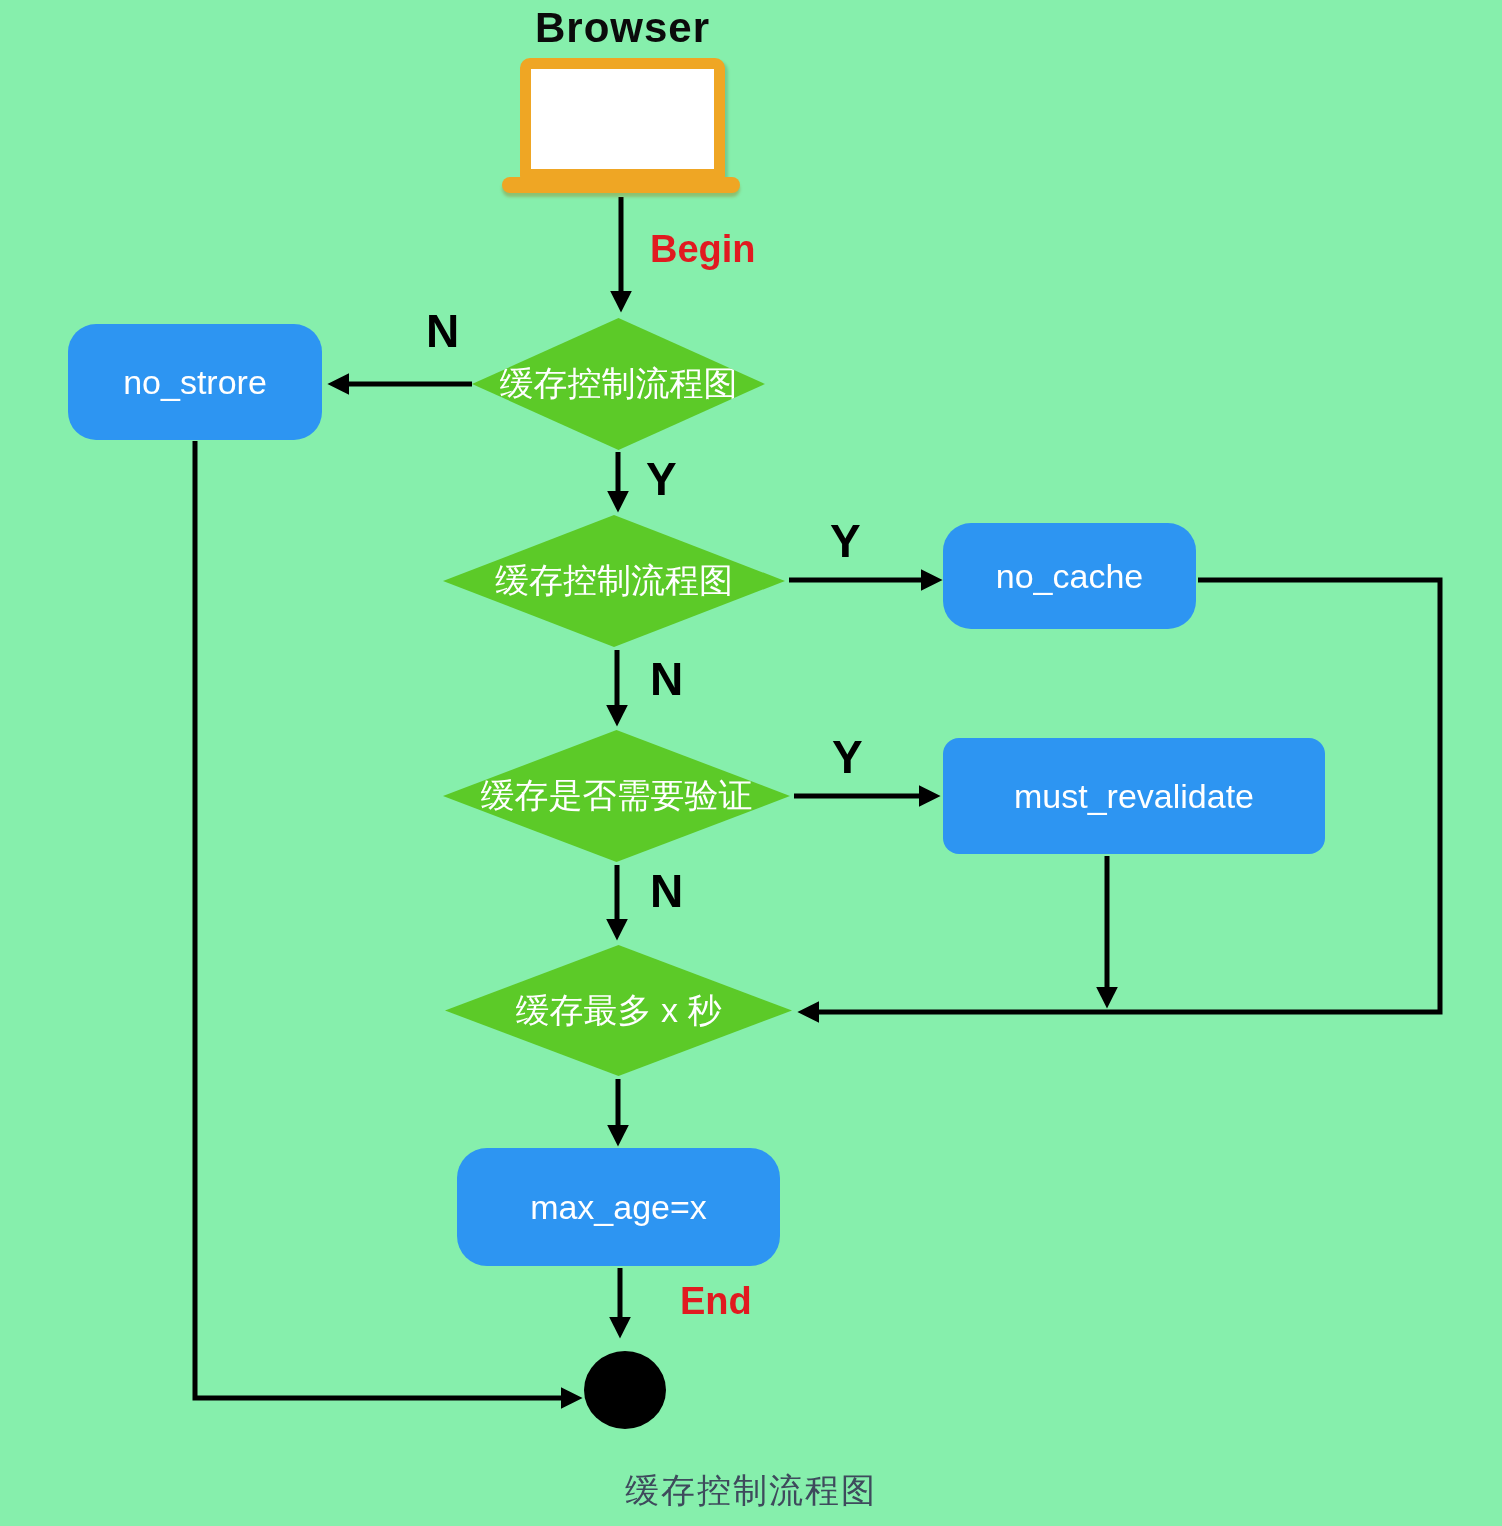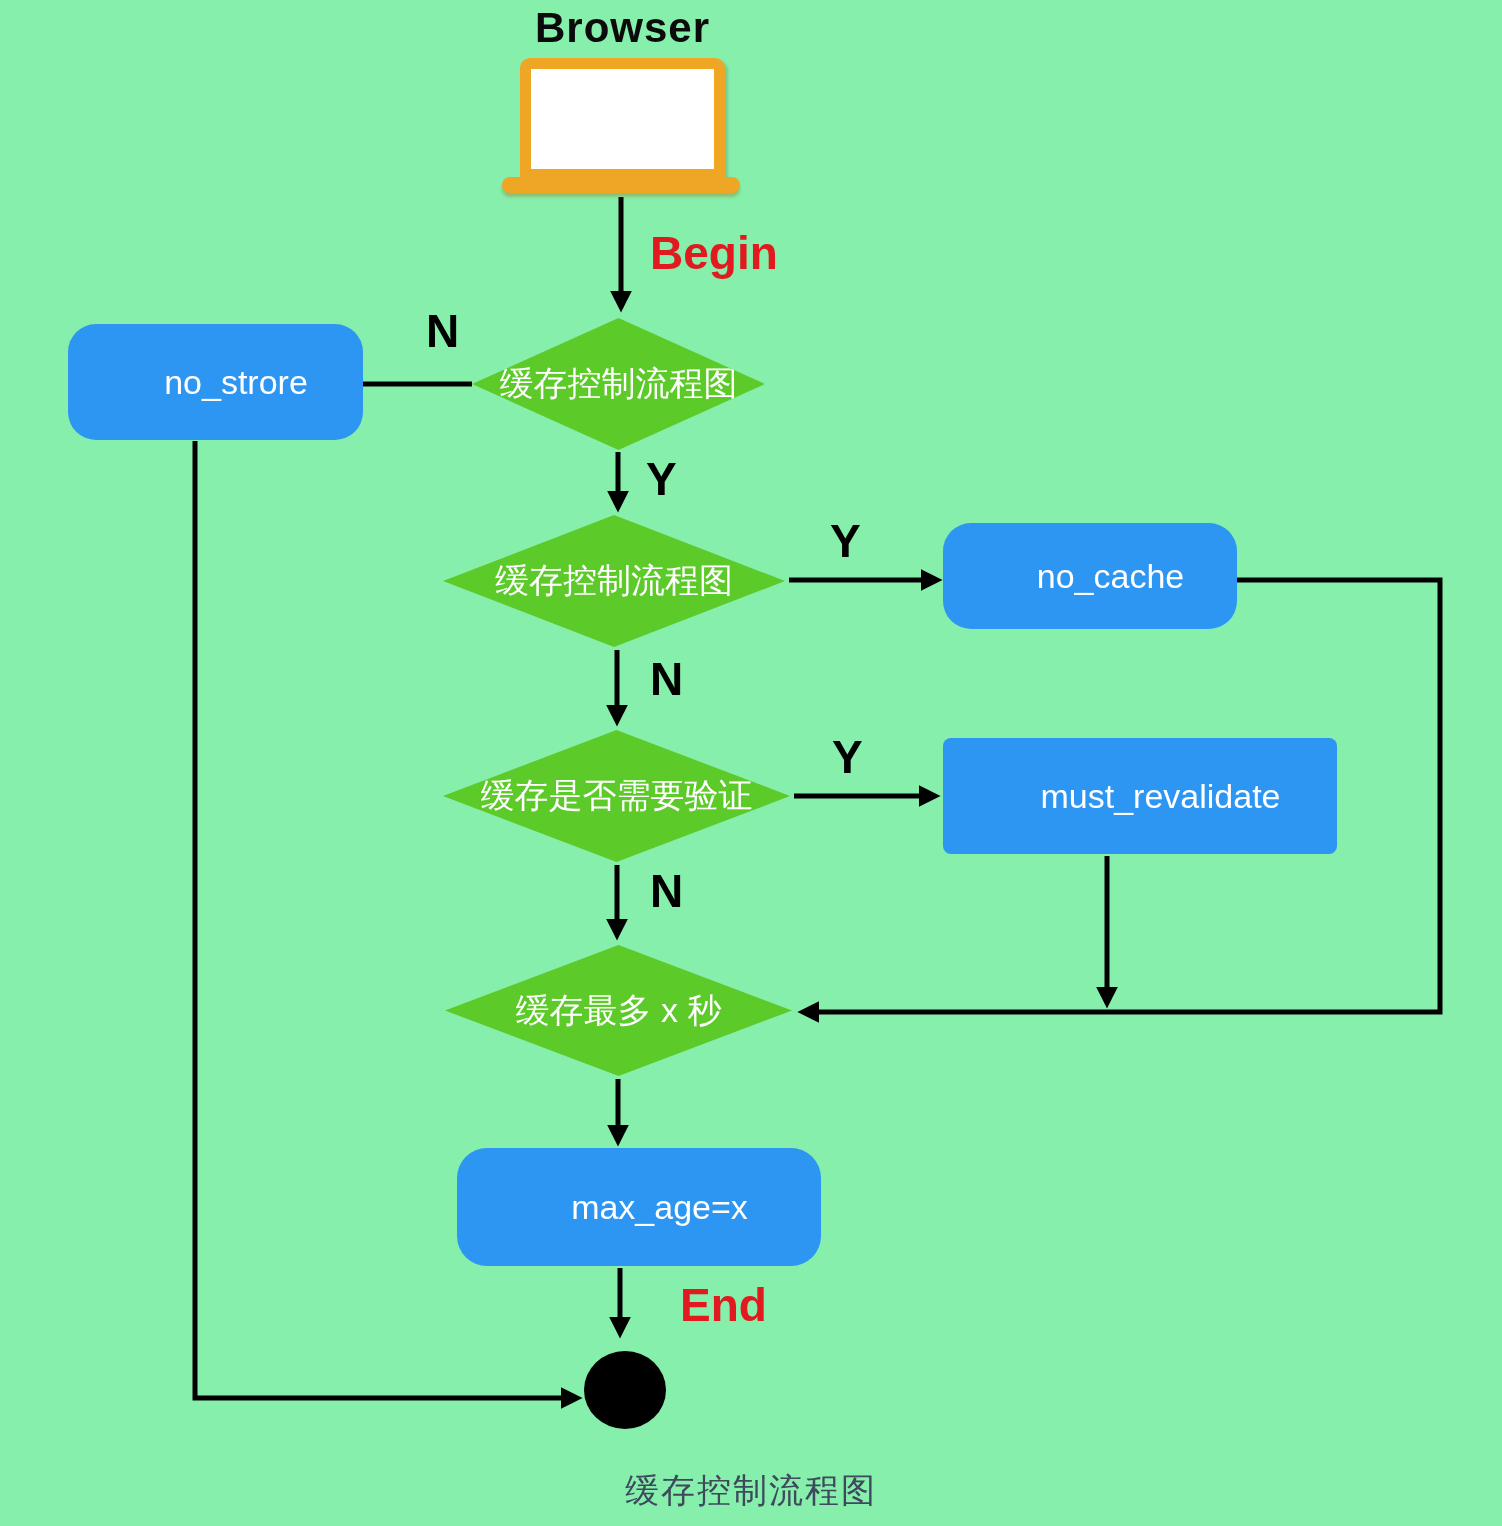--- a/index.html
+++ b/index.html
@@ -33,7 +33,7 @@
     background:var(--blue,#2d95f2);color:#fff;font-size:34px;border-radius:28px;white-space:nowrap;padding-left:41px;
   }
   .branch-label{position:absolute;font-size:46px;font-weight:700;color:#000;line-height:1;}
-  .flow-label{position:absolute;font-size:46px;font-weight:700;color:var(--red,#e11a20);line-height:1;}
+  .flow-label{position:absolute;font-size:38px;font-weight:700;color:var(--red,#e11a20);line-height:1;}
   .end-dot{
     position:absolute;left:584px;top:1351px;width:82px;height:78px;border-radius:50%;background:#000;
   }

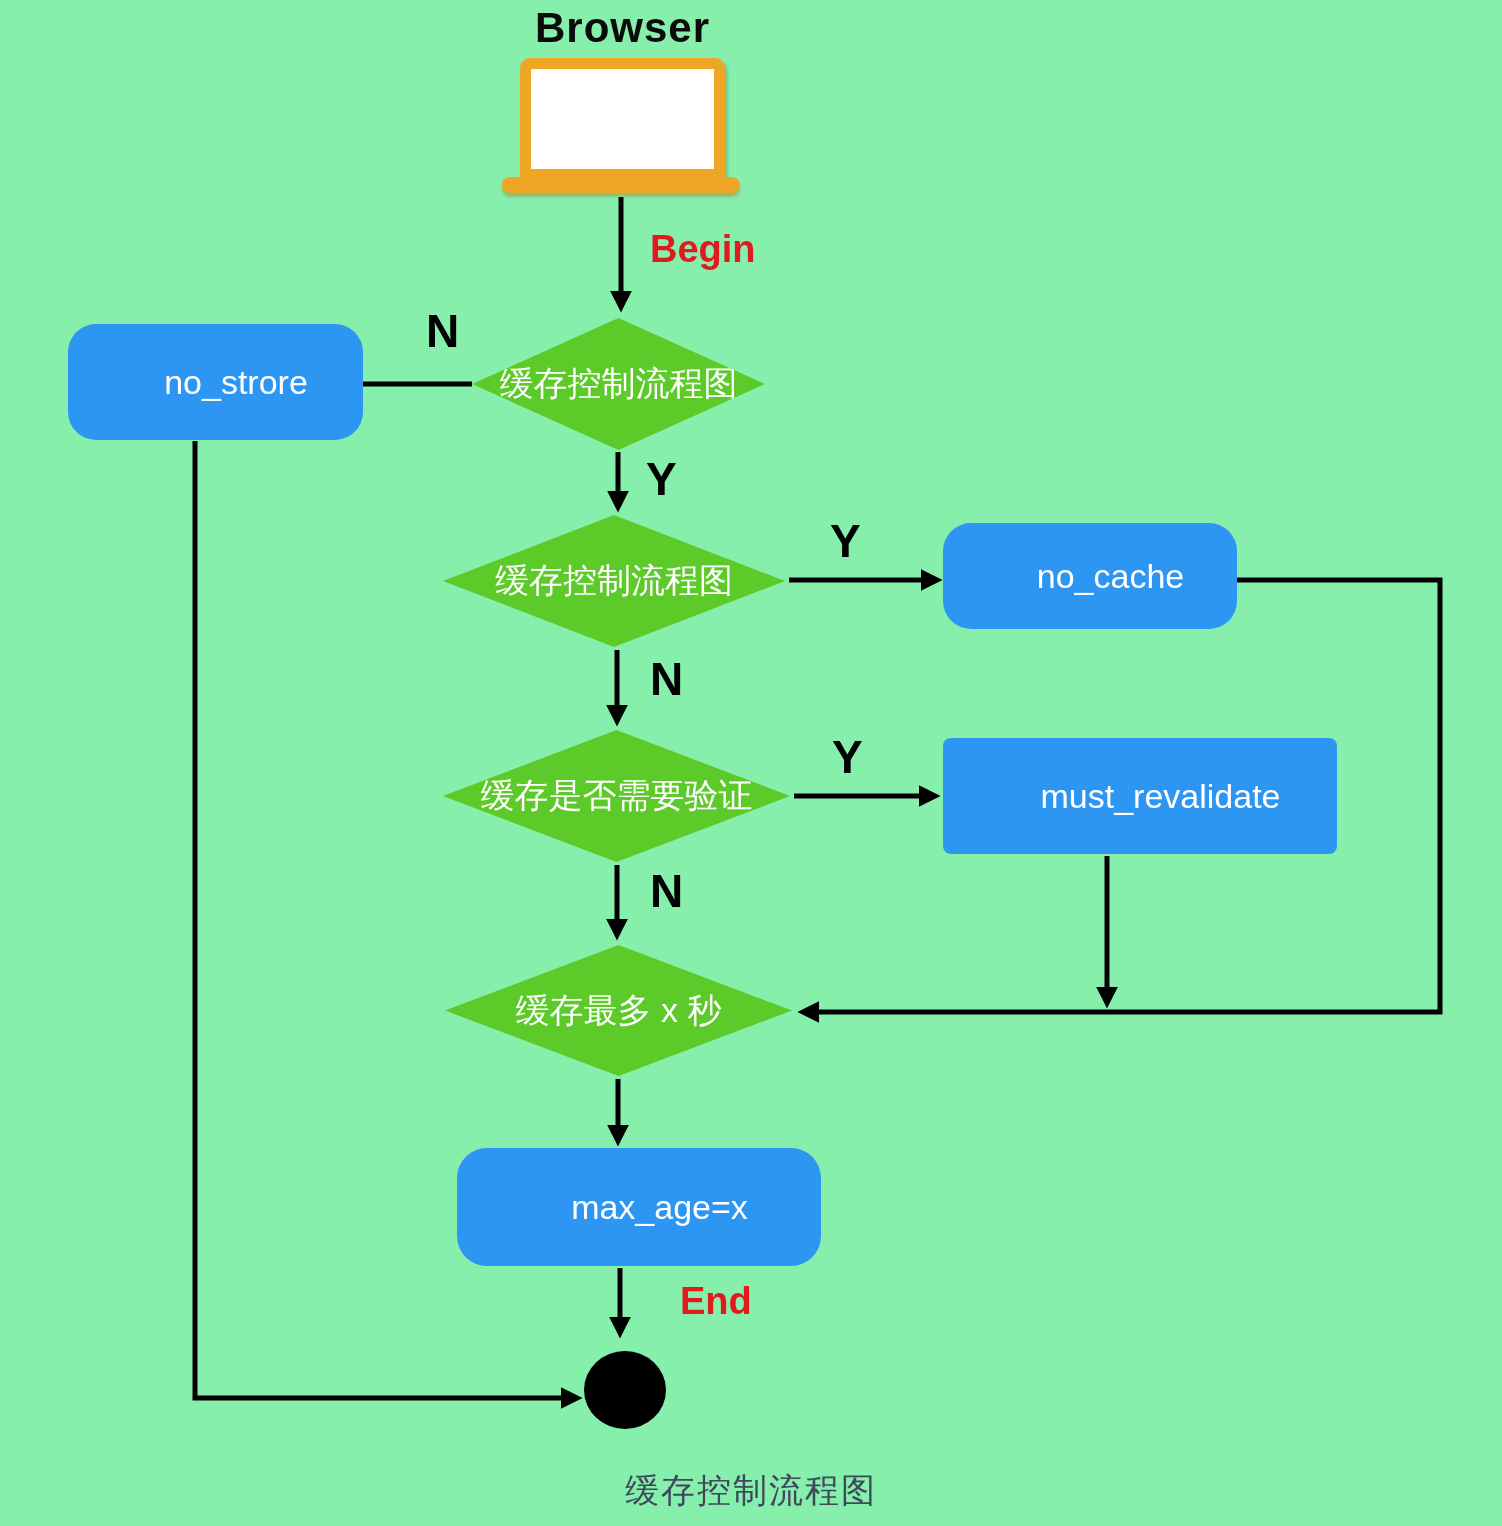--- a/index.html
+++ b/index.html
@@ -30,7 +30,7 @@
   }
   .box{
     position:absolute;display:flex;align-items:center;justify-content:center;
-    background:var(--blue,#2d95f2);color:#fff;font-size:34px;border-radius:28px;white-space:nowrap;padding-left:41px;
+    background:var(--blue,#2d95f2);color:#fff;font-size:34px;border-radius:28px;white-space:nowrap;
   }
   .branch-label{position:absolute;font-size:46px;font-weight:700;color:#000;line-height:1;}
   .flow-label{position:absolute;font-size:38px;font-weight:700;color:var(--red,#e11a20);line-height:1;}

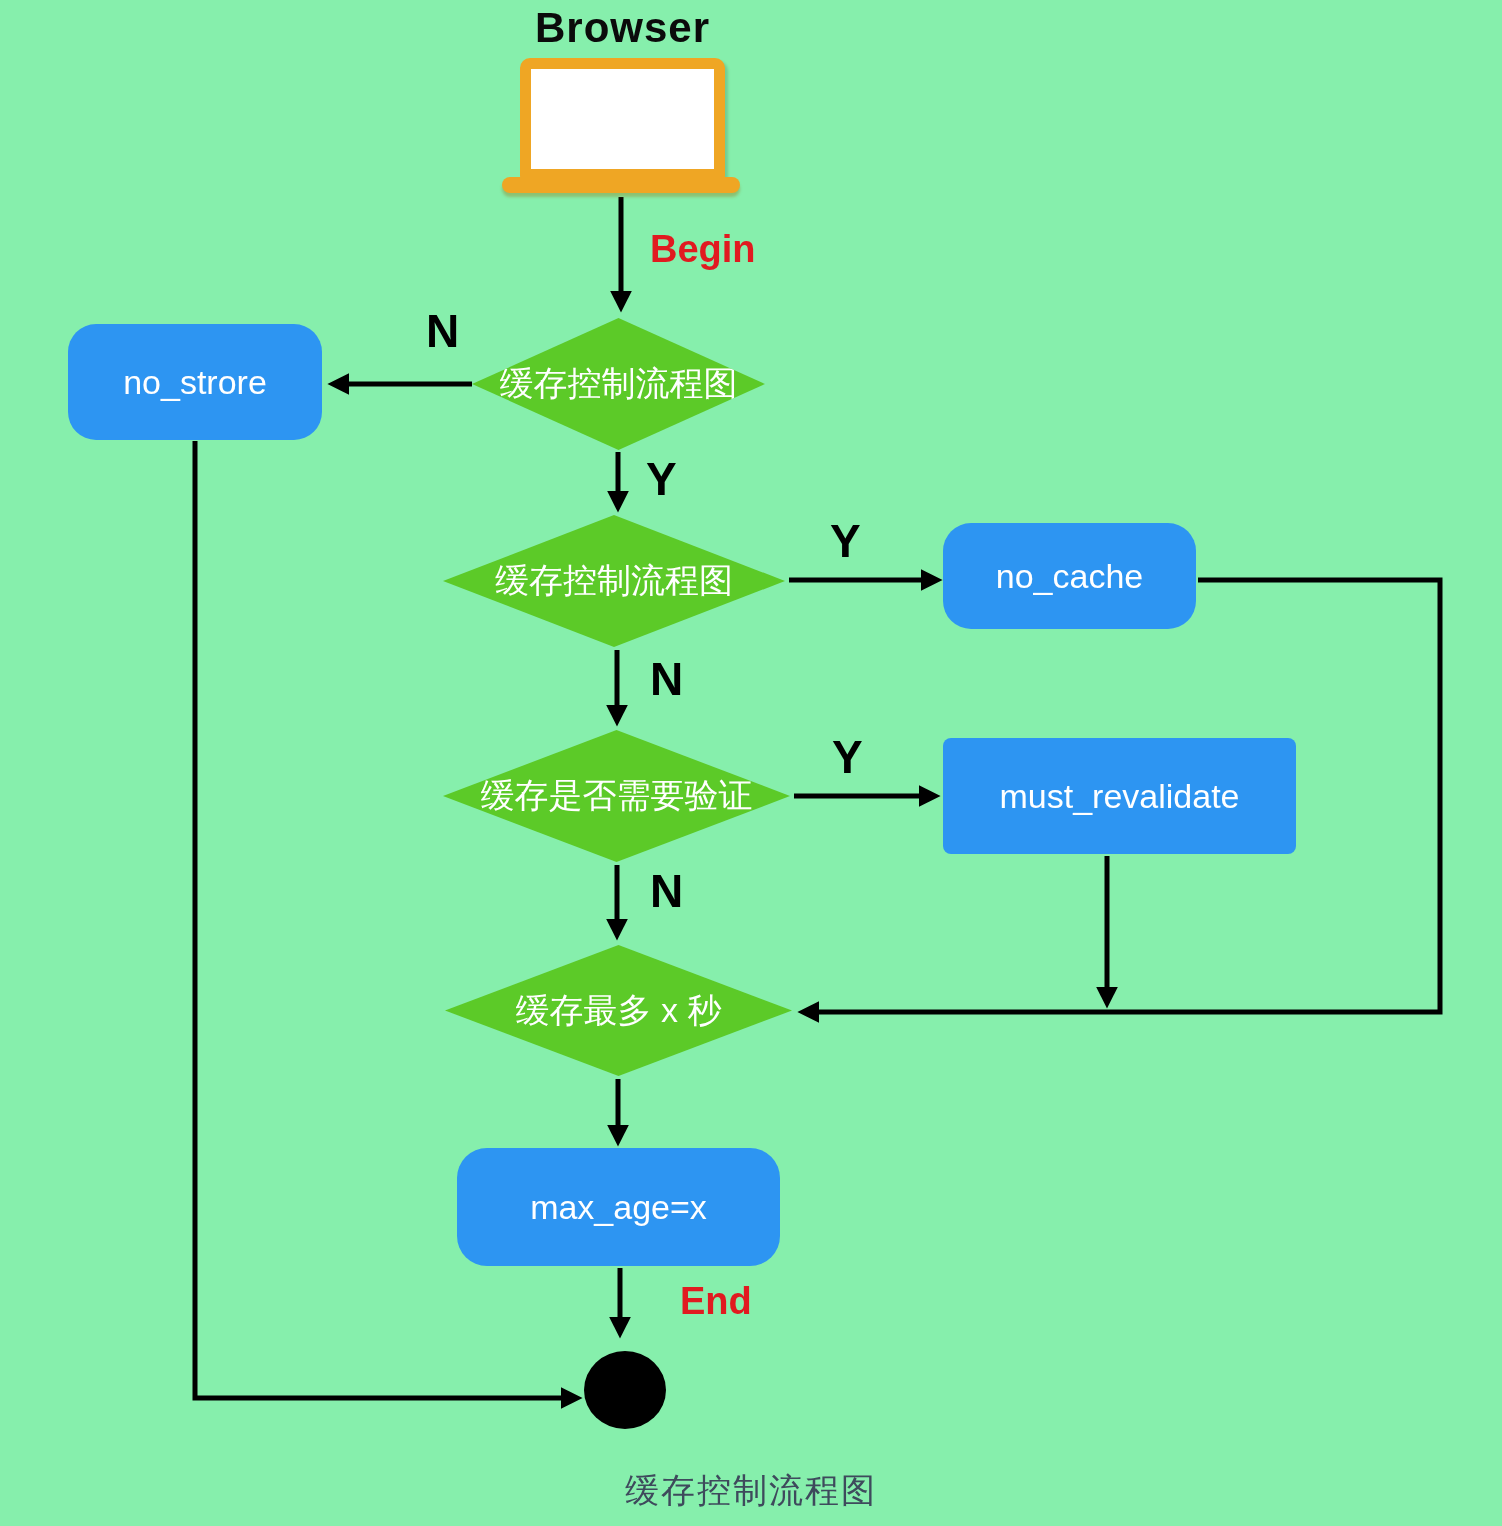--- a/index.html
+++ b/index.html
@@ -95,7 +95,7 @@
   <div class="box" style="left:943px;top:523px;width:253px;height:106px;">
     <span>no_cache</span>
   </div>
-  <div class="box" style="left:943px;top:738px;width:353px;height:116px;border-radius:8px;">
+  <div class="box" style="left:943px;top:738px;width:382px;height:116px;border-radius:16px;">
     <span>must_revalidate</span>
   </div>
   <div class="box" style="left:457px;top:1148px;width:323px;height:118px;border-radius:30px;text-align:right;">

